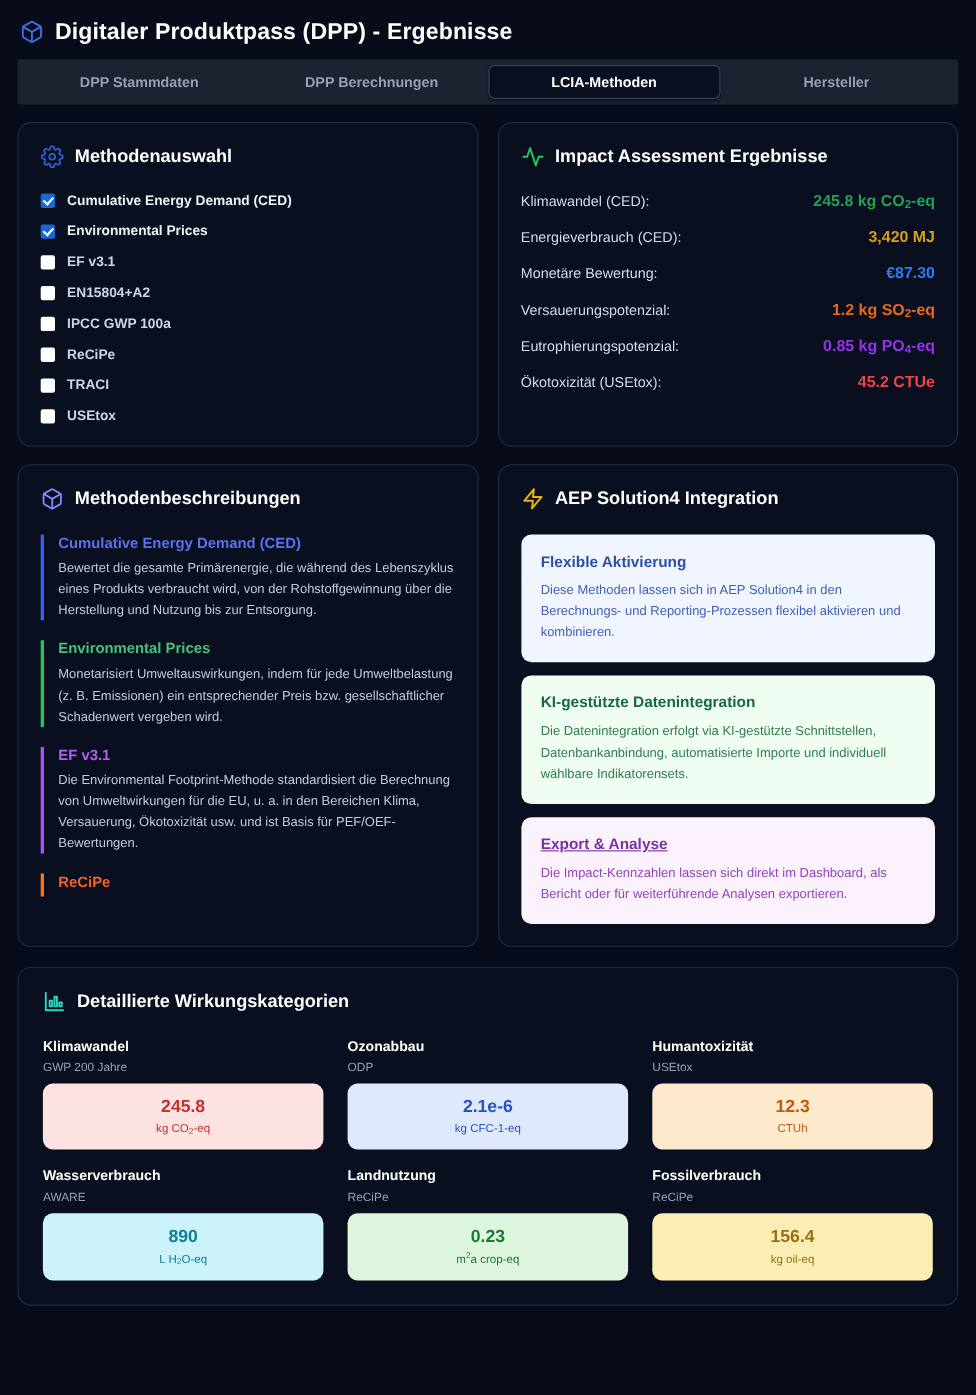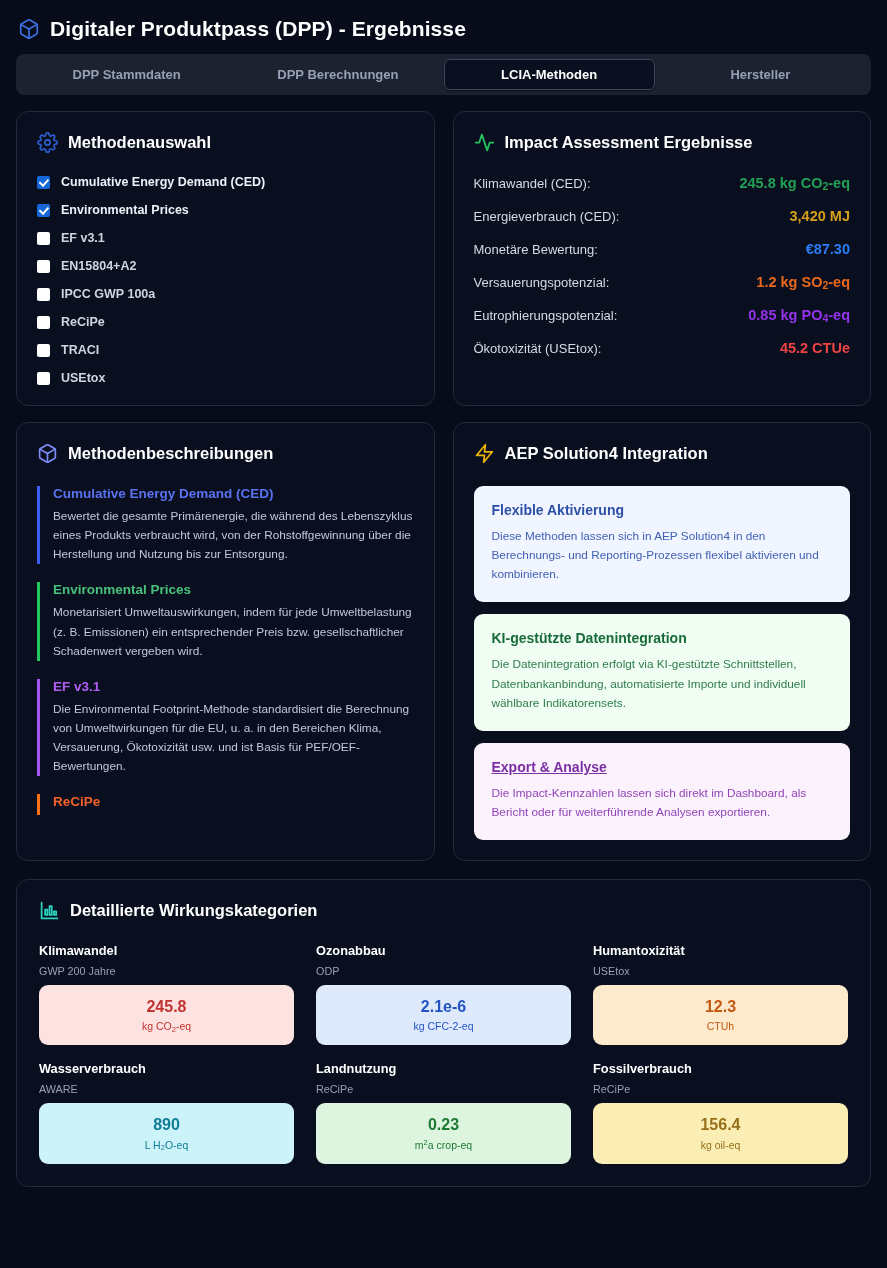--- a/index.html
+++ b/index.html
@@ -45,7 +45,7 @@
   .tabbar {
     display: flex;
     background: #1c2230;
-    border-radius: 8px;
+    border-radius: 0;
     padding: 5px;
     gap: 0;
     height: 41px;

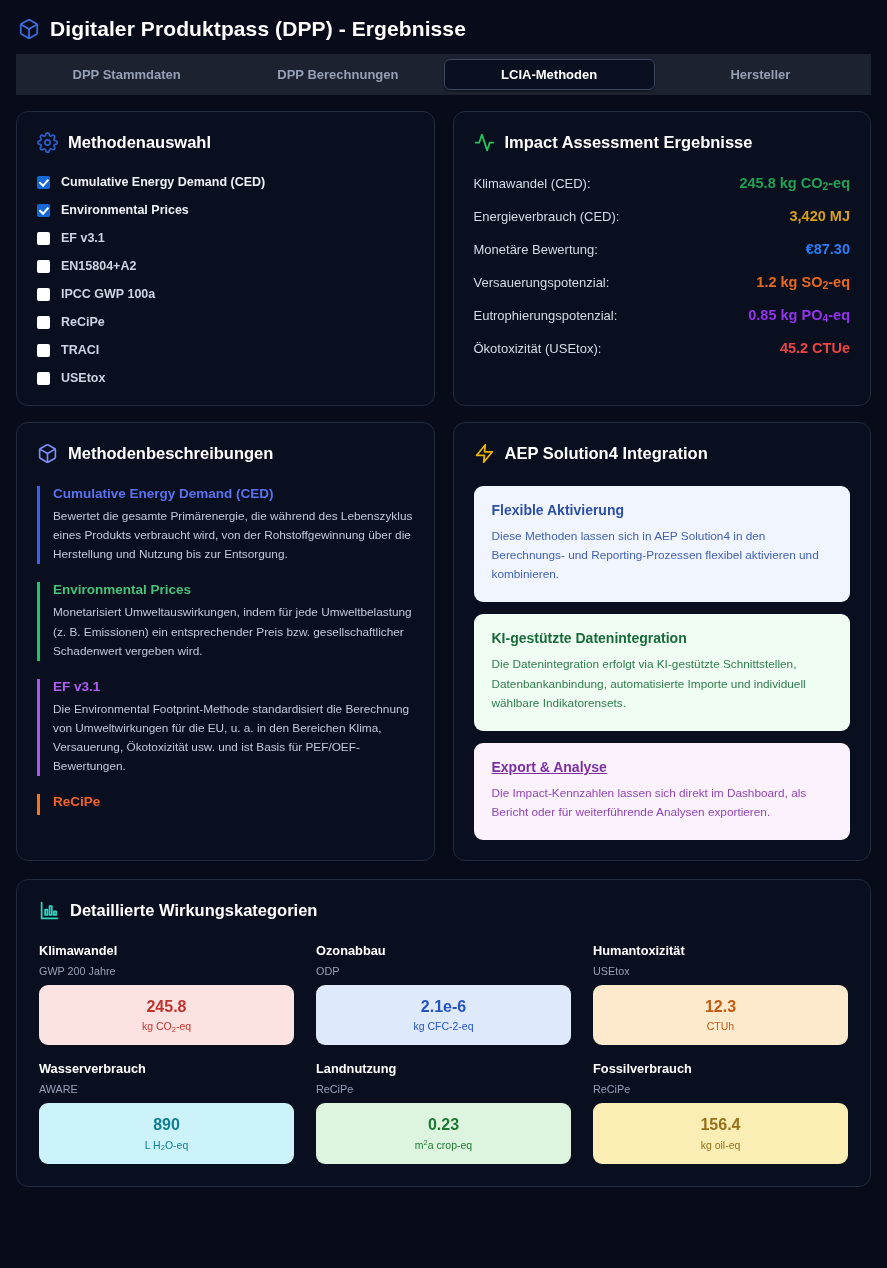--- a/index.html
+++ b/index.html
@@ -376,7 +376,7 @@
         <div class="cat-sub">ODP</div>
         <div class="cat-pill" style="background:#dfe9fc">
           <div class="cat-val" style="color:#2454c4">2.1e-6</div>
-          <div class="cat-unit" style="color:#2454c4">kg CFC-2-eq</div>
+          <div class="cat-unit" style="color:#2454c4">kg CFC-1-eq</div>
         </div>
       </div>
 

